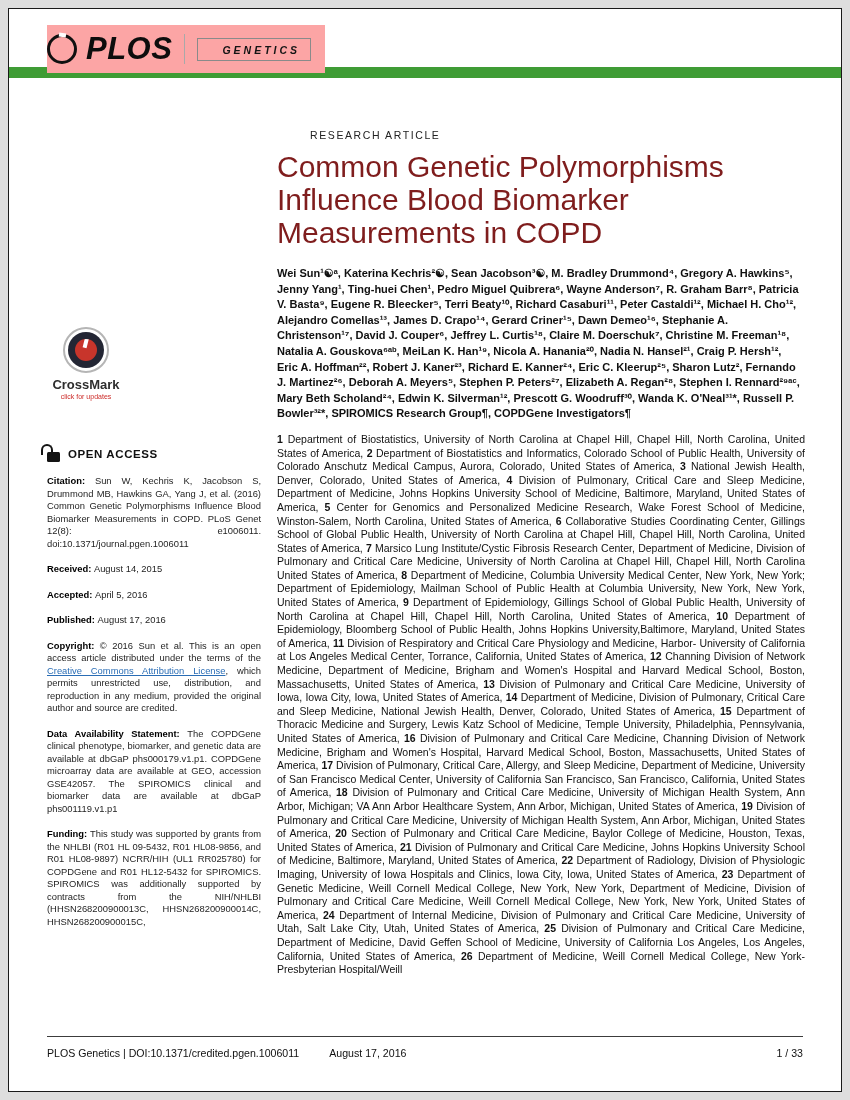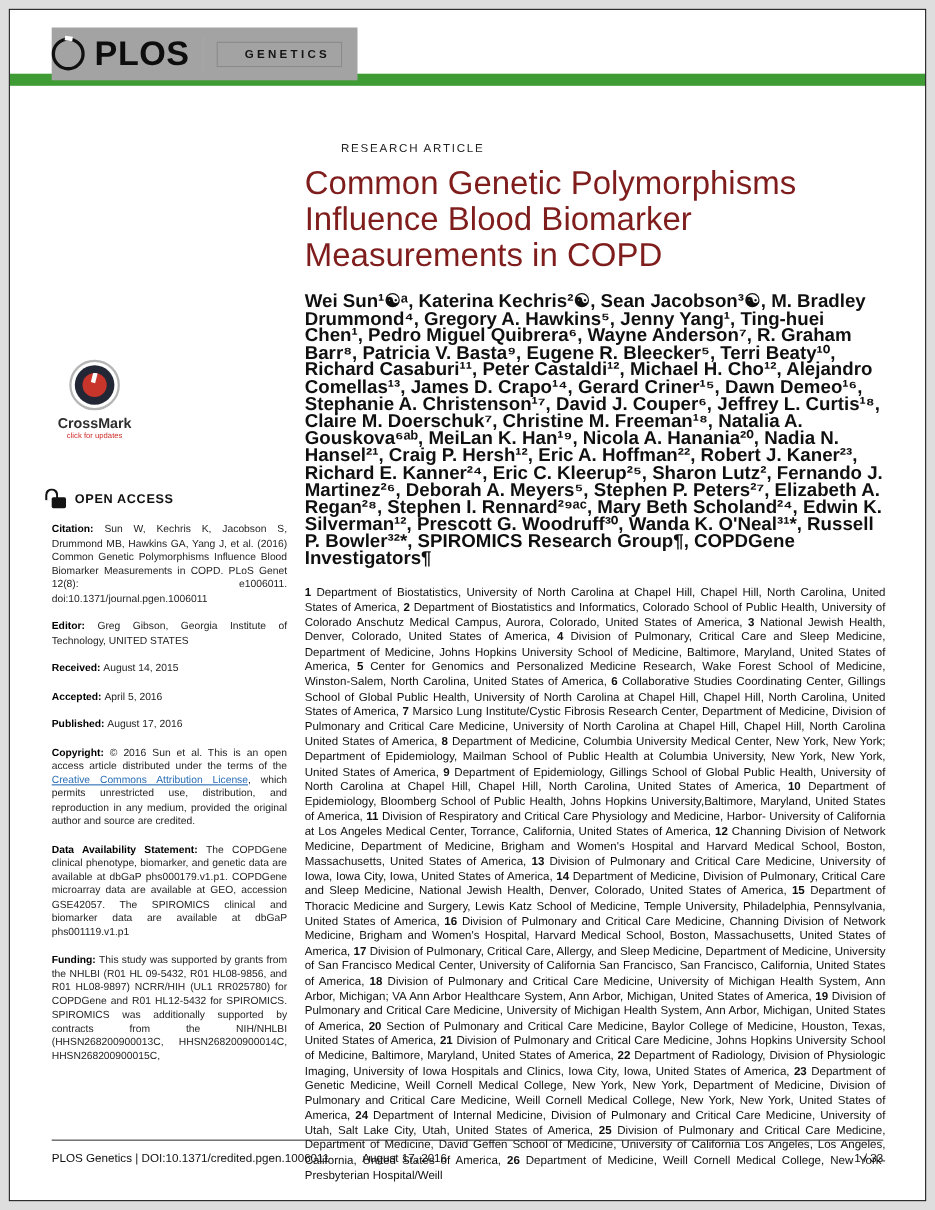--- a/index.html
+++ b/index.html
@@ -8,7 +8,7 @@
 
   
   .green-bar { position:absolute; top:58px; left:0; right:0; height:11px; background:#3f9c35; }
-  .masthead { position:absolute; top:16px; left:38px; height:48px; display:flex; align-items:center; z-index:2; background:#a3a3a3; padding-right:14px; }
+  .masthead { position:absolute; top:16px; left:38px; height:48px; display:flex; align-items:center; z-index:2; background:#fca5a5; padding-right:14px;font-style:italic; }
   .plos-ring { width:24px; height:24px; border:3px solid #101010; border-radius:50%; margin-right:9px; position:relative; }
   .plos-ring::after { content:""; position:absolute; width:7px; height:4px; background:#fff; top:-4px; left:9px; transform:rotate(8deg); }
   .plos-word { font-size:31px; font-weight:bold; color:#0d0d0d; letter-spacing:0.5px; }

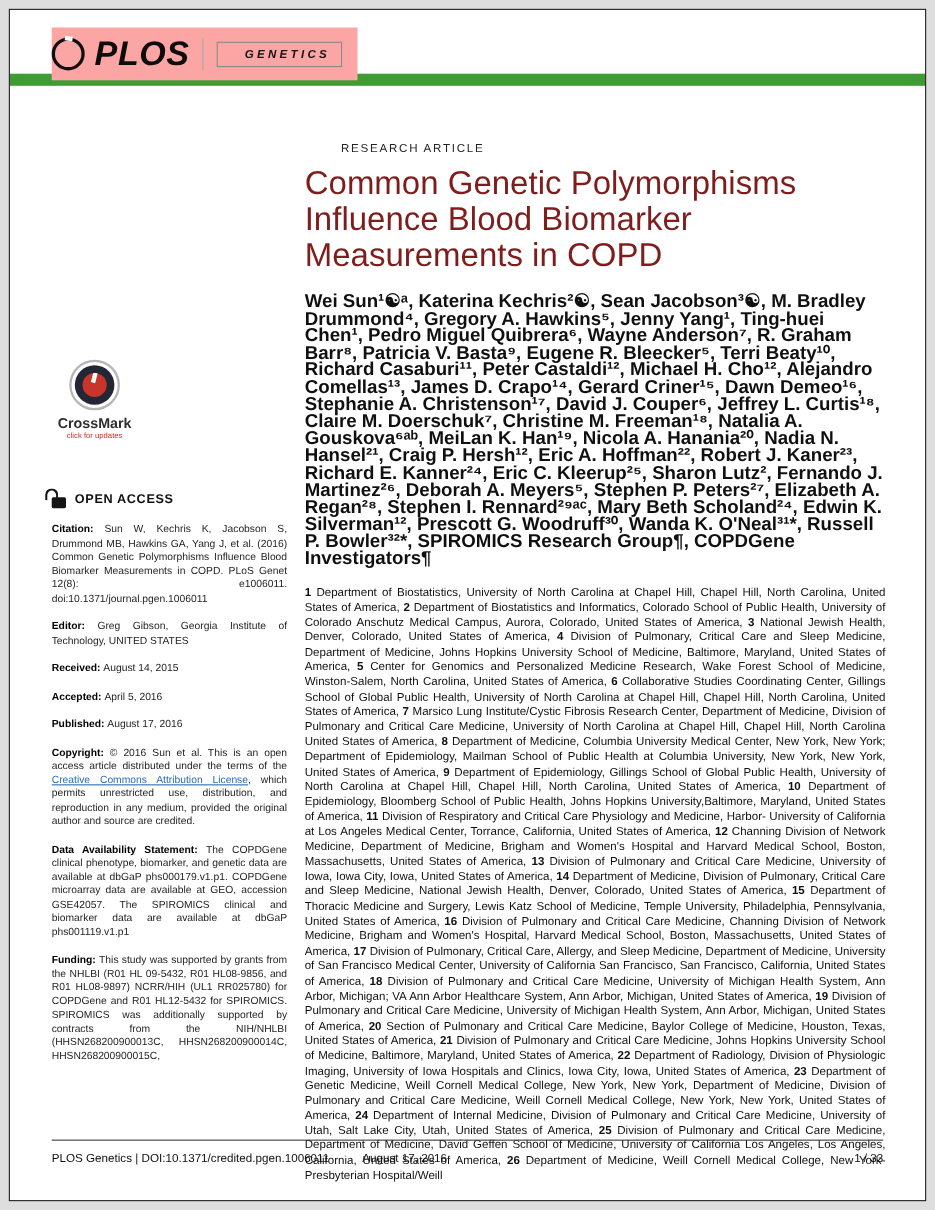--- a/index.html
+++ b/index.html
@@ -19,7 +19,7 @@
   .main { position:absolute; left:268px; top:120px; width:528px; }
   .kicker { font-size:10.5px; letter-spacing:1.6px; color:#222;padding-left:33px; }
   .title { margin-top:9px; font-size:30px; line-height:33px; color:#7f1d1d; }
-  .authors { margin-top:17px; font-size:17px; line-height:15.6px; font-weight:bold; color:#101010; text-align:left; }
+  .authors { margin-top:17px; font-size:11px; line-height:15.6px; font-weight:bold; color:#101010; text-align:left; }
   .affiliations { margin-top:1px; font-size:10.5px; line-height:13.6px; color:#111; text-align:justify; }
   .affiliations b { font-weight:bold; }
 

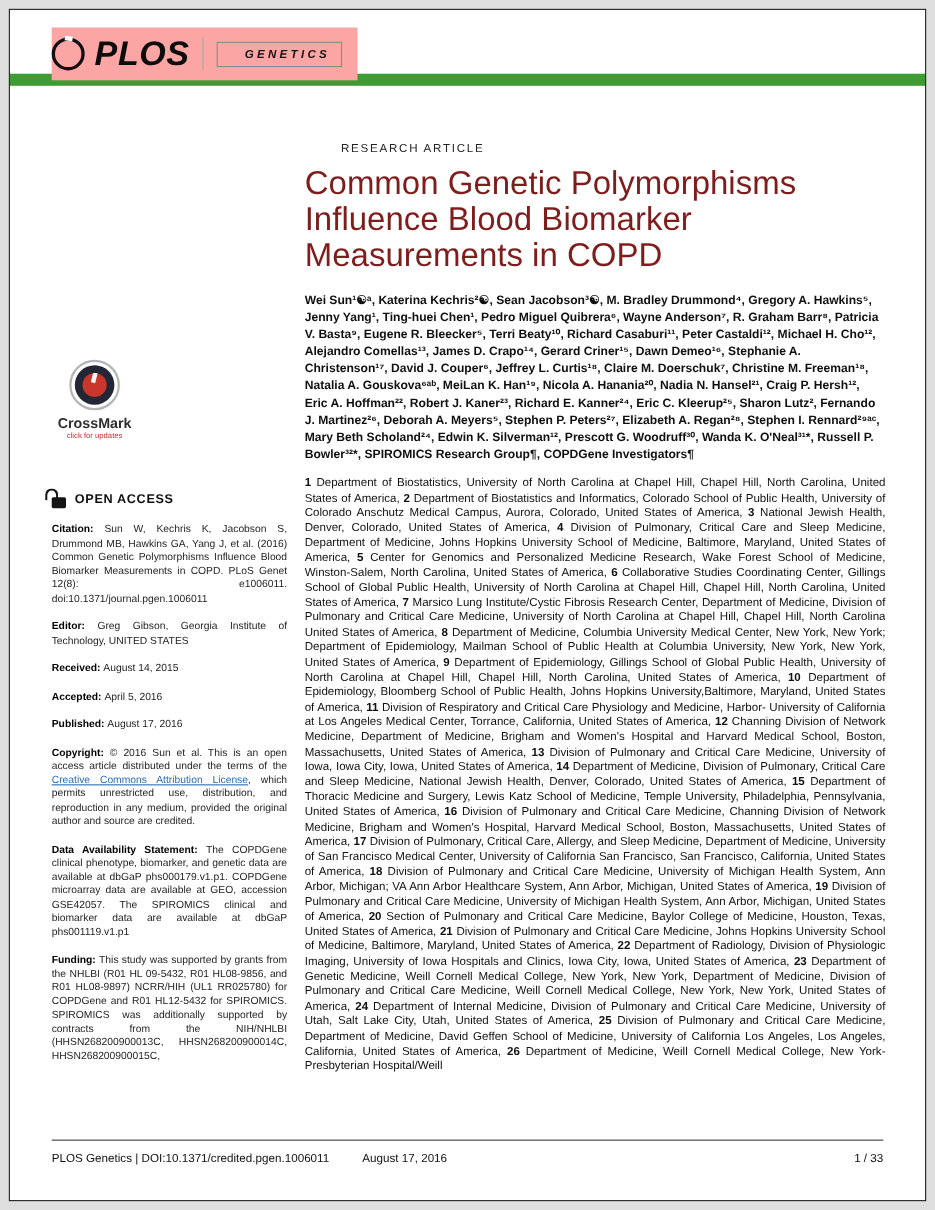--- a/index.html
+++ b/index.html
@@ -81,7 +81,6 @@
 
     <div class="side-notes">
         <p class="side-item"><b>Citation: </b>Sun W, Kechris K, Jacobson S, Drummond MB, Hawkins GA, Yang J, et al. (2016) Common Genetic Polymorphisms Influence Blood Biomarker Measurements in COPD. PLoS Genet 12(8): e1006011. doi:10.1371/journal.pgen.1006011</p>
-        <p class="side-item"><b>Editor: </b>Greg Gibson, Georgia Institute of Technology, UNITED STATES</p>
         <p class="side-item"><b>Received: </b>August 14, 2015</p>
         <p class="side-item"><b>Accepted: </b>April 5, 2016</p>
         <p class="side-item"><b>Published: </b>August 17, 2016</p>

